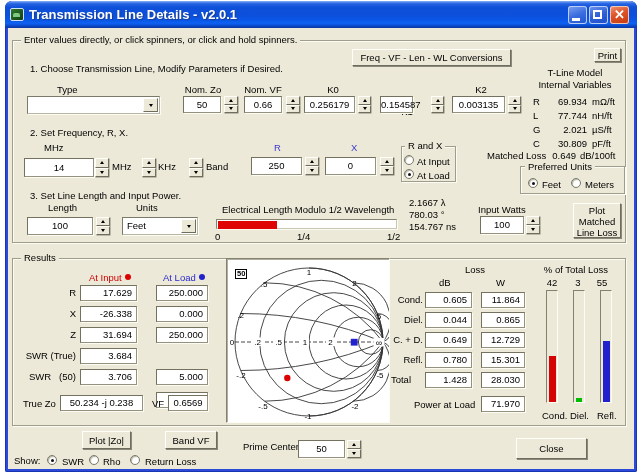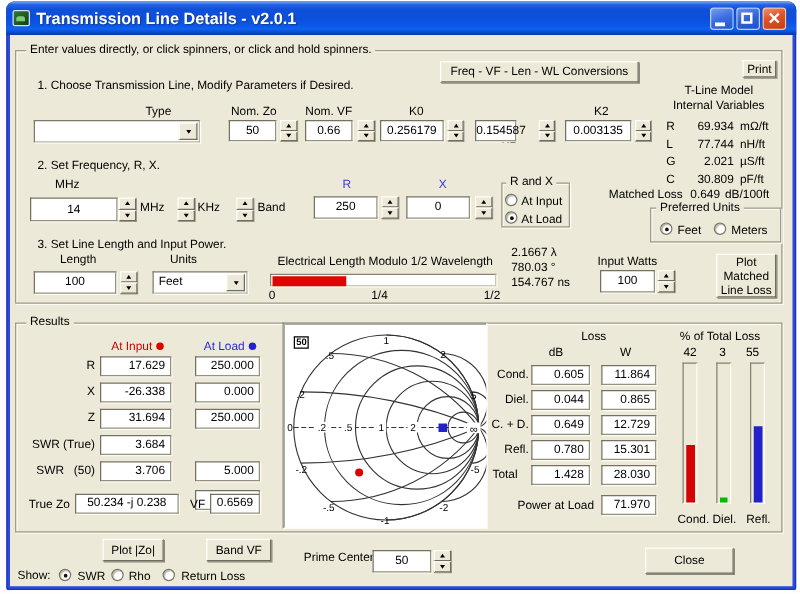--- a/index.html
+++ b/index.html
@@ -52,7 +52,7 @@
 <div class="t" style="left:30px;top:63px;">1. Choose Transmission Line, Modify Parameters if Desired.</div>
 <div class="t" style="left:530px;top:67px;width:90px;text-align:center;">T-Line Model</div>
 <div class="t" style="left:530px;top:79px;width:90px;text-align:center;">Internal Variables</div>
-<div class="t" style="left:57px;top:84px;width:80px;text-align:right;">Type</div>
+<div class="t" style="left:57px;top:84px;width:80px;text-align:left;">Type</div>
 <div class="t" style="left:163px;top:84px;width:80px;text-align:center;">Nom. Zo</div>
 <div class="t" style="left:223px;top:84px;width:80px;text-align:center;">Nom. VF</div>
 <div class="t" style="left:293px;top:84px;width:80px;text-align:center;">K0</div>

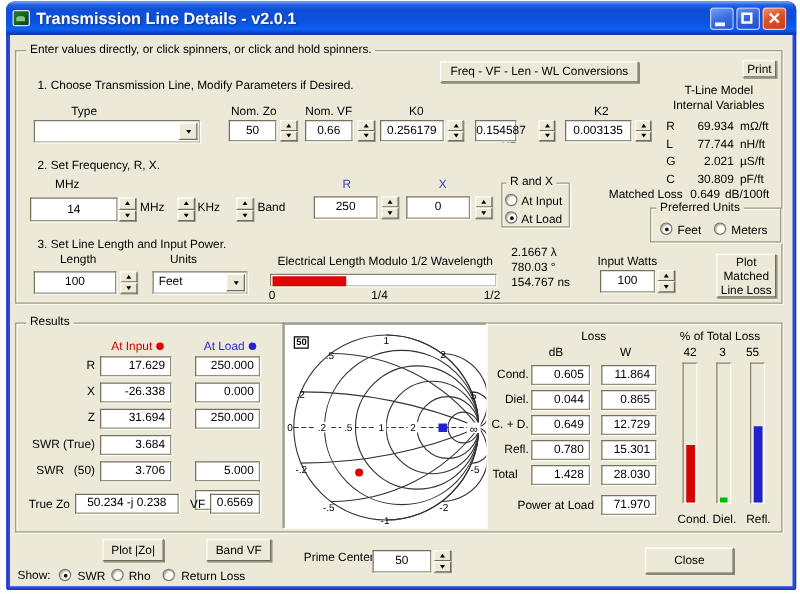--- a/index.html
+++ b/index.html
@@ -256,7 +256,7 @@
 <div class="t" style="left:385px;top:354px;width:38px;text-align:right;">Refl.</div>
 <div class="ed rgt" style="left:425px;top:352px;width:47px;height:16px;line-height:14px;">0.780</div>
 <div class="ed rgt" style="left:481px;top:352px;width:44px;height:16px;line-height:14px;">15.301</div>
-<div class="t" style="left:385px;top:374px;width:38px;text-align:center;">Total</div>
+<div class="t" style="left:373px;top:374px;width:38px;text-align:right;">Total</div>
 <div class="ed rgt" style="left:425px;top:372px;width:47px;height:16px;line-height:14px;">1.428</div>
 <div class="ed rgt" style="left:481px;top:372px;width:44px;height:16px;line-height:14px;">28.030</div>
 <div class="t" style="left:414px;top:399px;">Power at Load</div>

